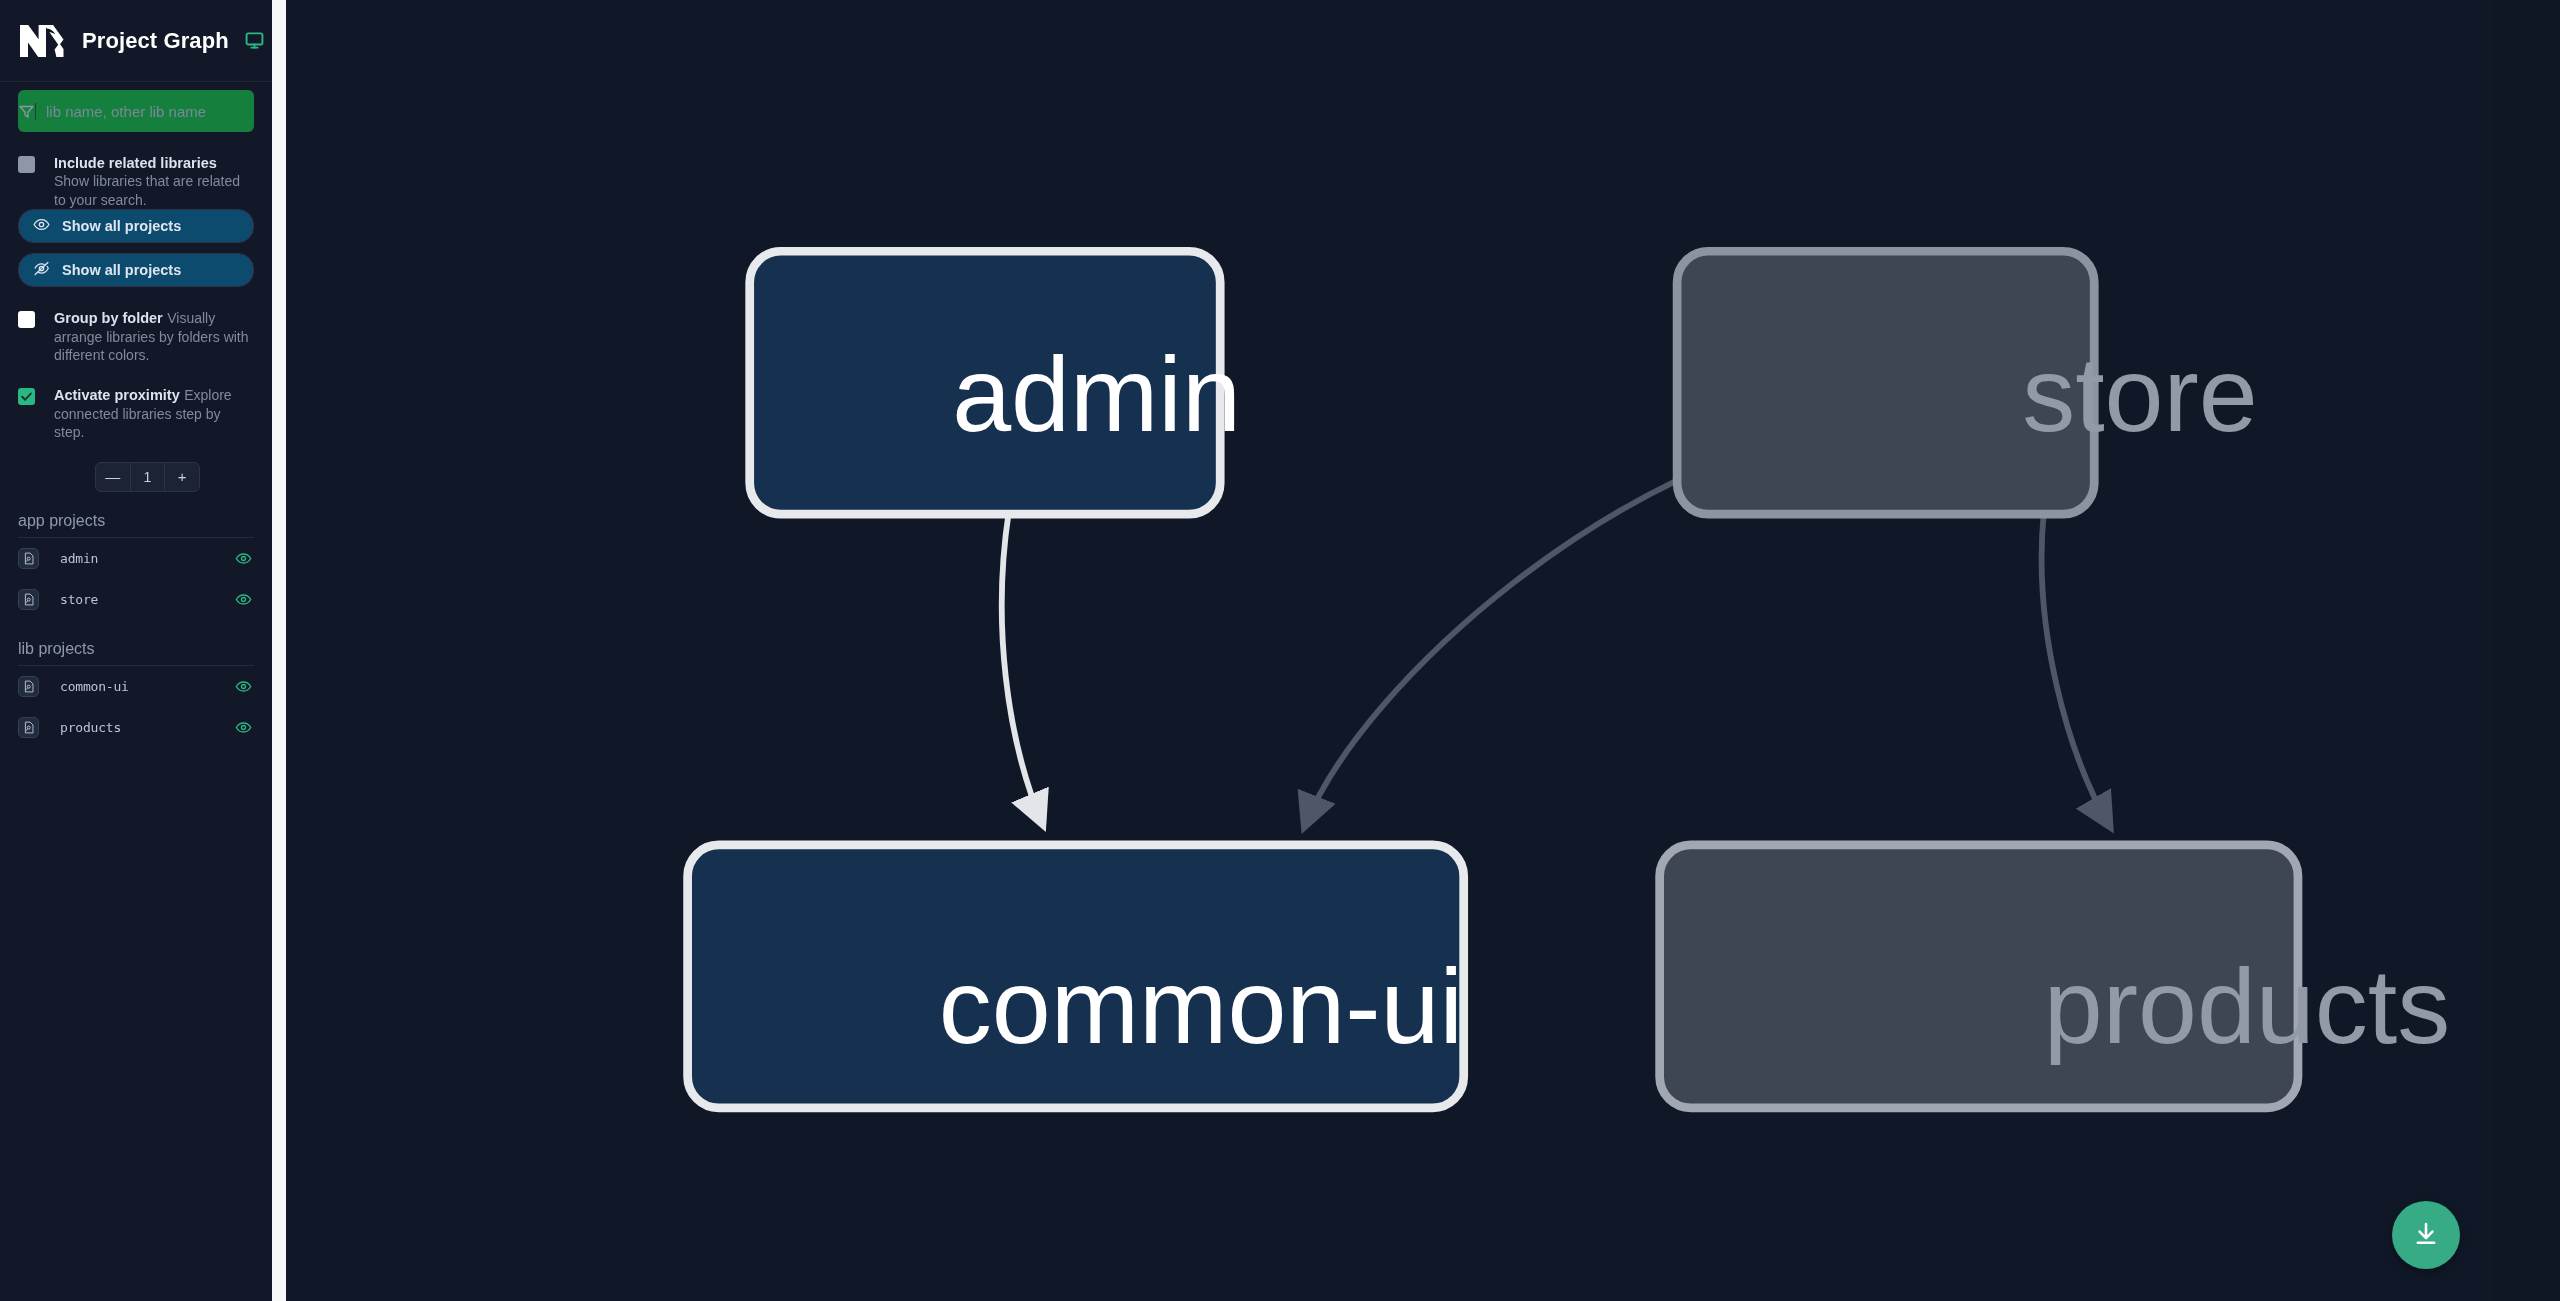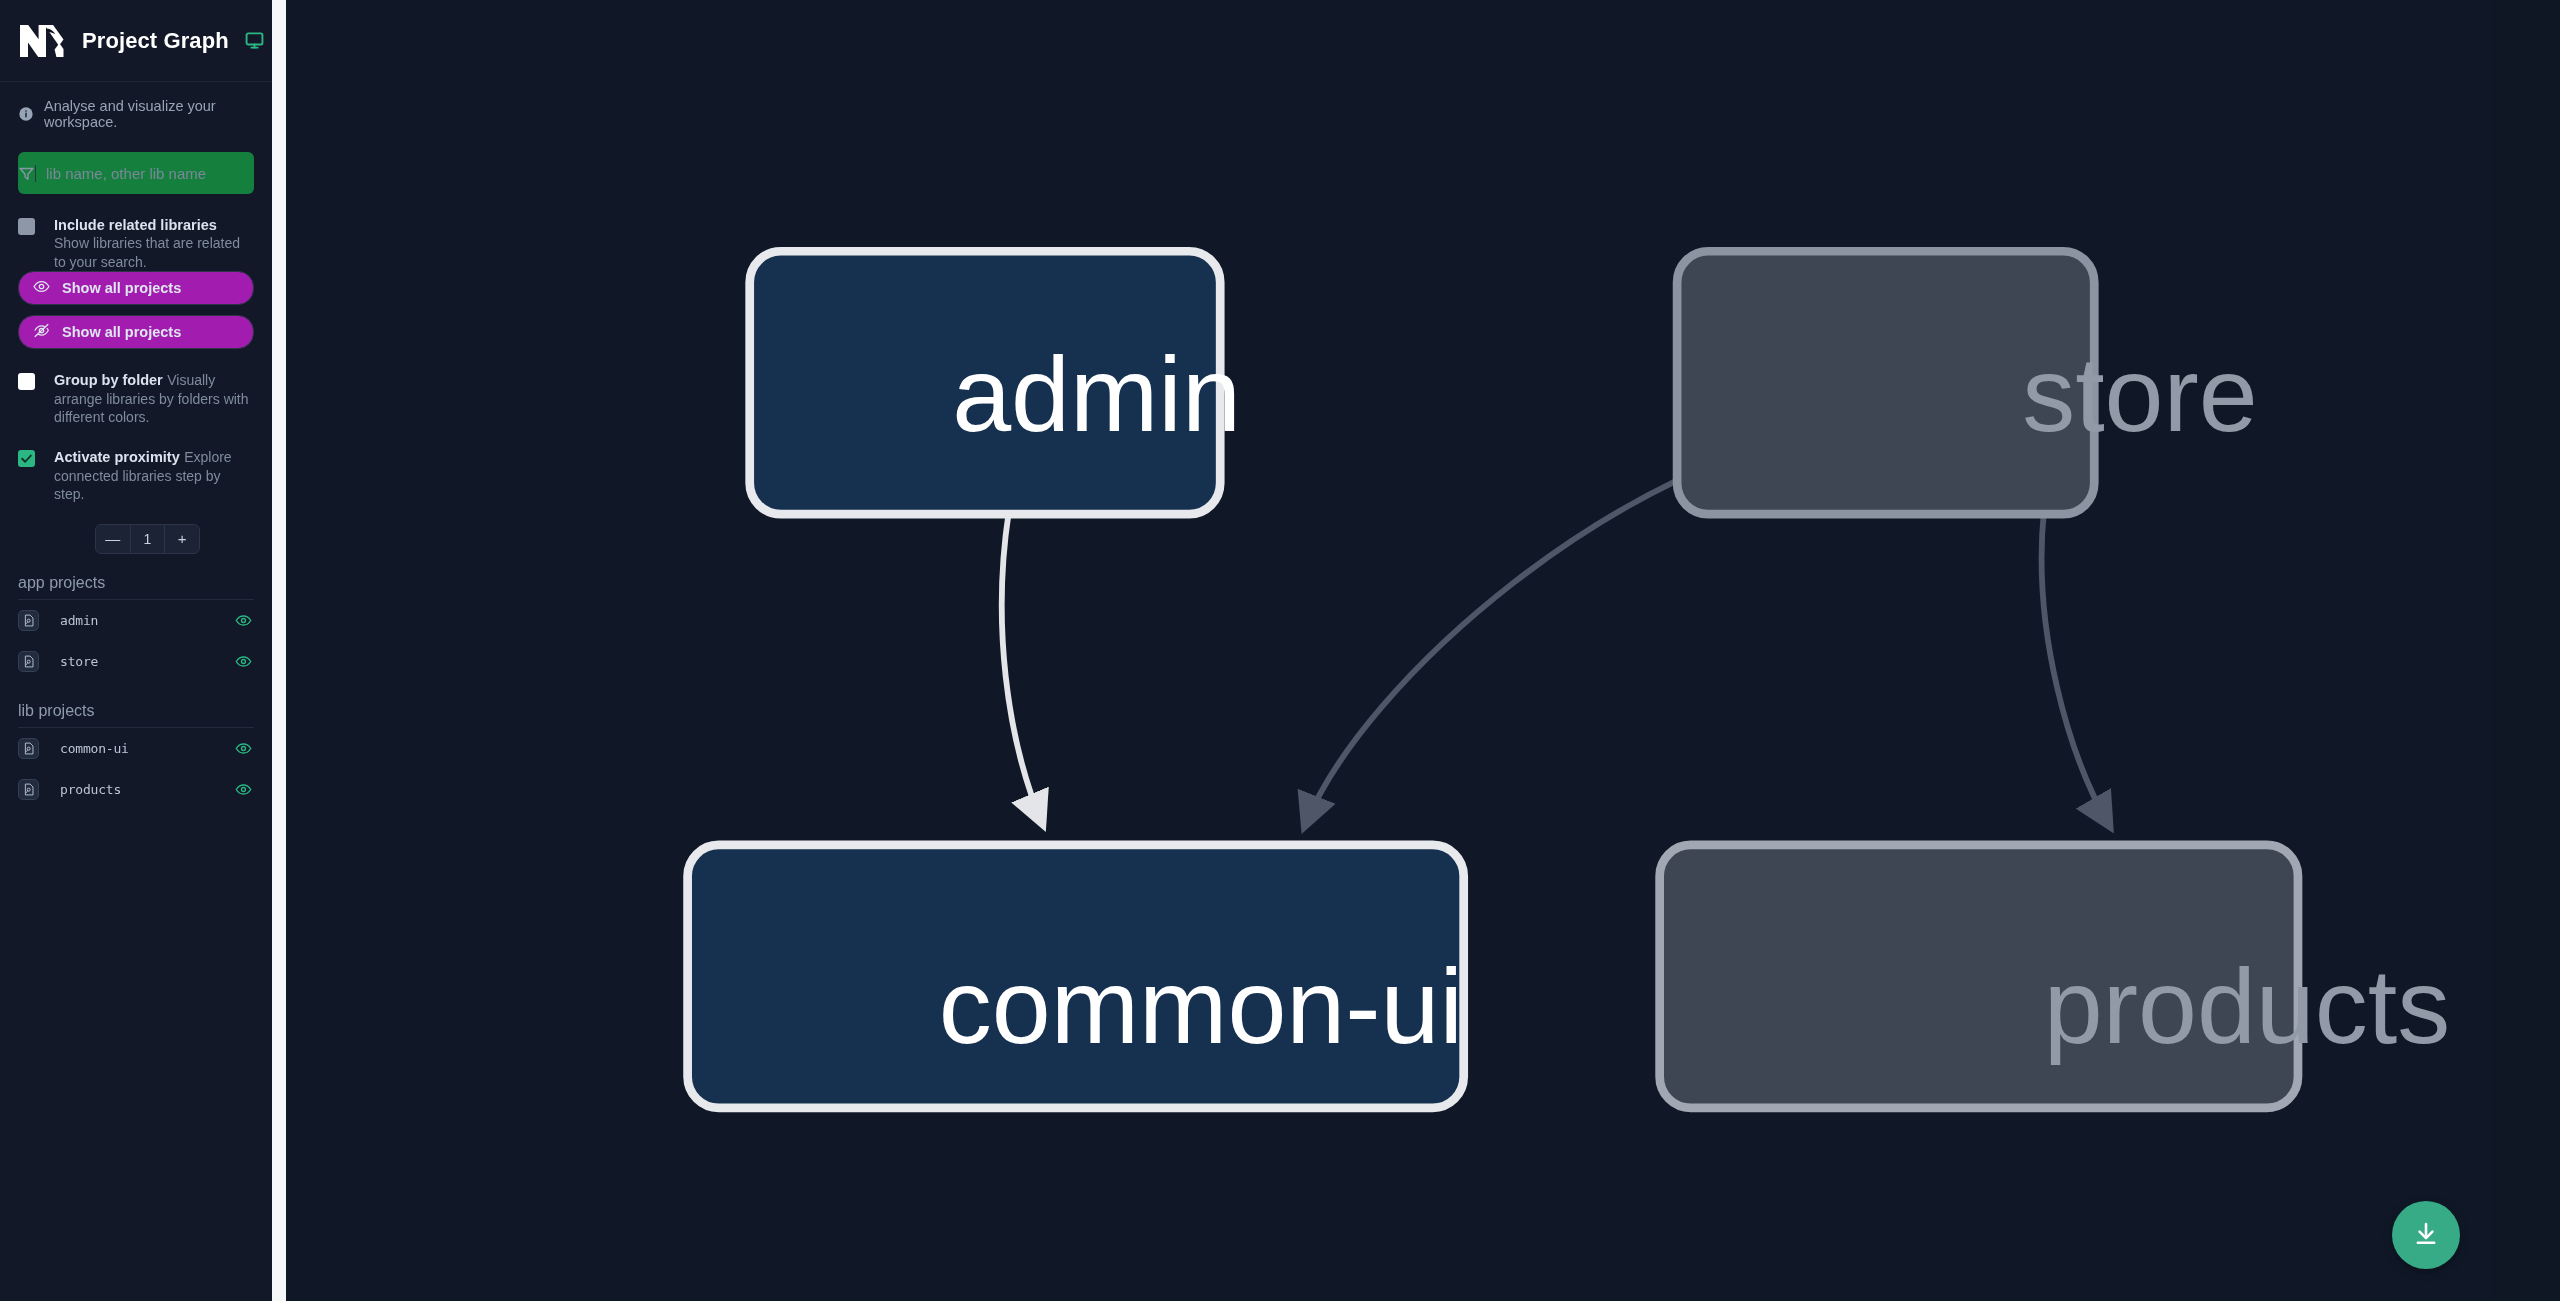--- a/index.html
+++ b/index.html
@@ -189,16 +189,6 @@
       </span>
     </div>
 
-    <div class="sb-tagline">
-      <span class="info-icon">
-        <svg width="16" height="16" viewBox="0 0 24 24" fill="#97a3b6">
-          <circle cx="12" cy="12" r="10" fill="#97a3b6"></circle>
-          <rect x="11" y="10" width="2" height="7" fill="#121827"></rect>
-          <rect x="11" y="6.5" width="2" height="2" fill="#121827"></rect>
-        </svg>
-      </span>
-      <span>Analyse and visualize your workspace.</span>
-    </div>
 
     <div class="sb-body">
 

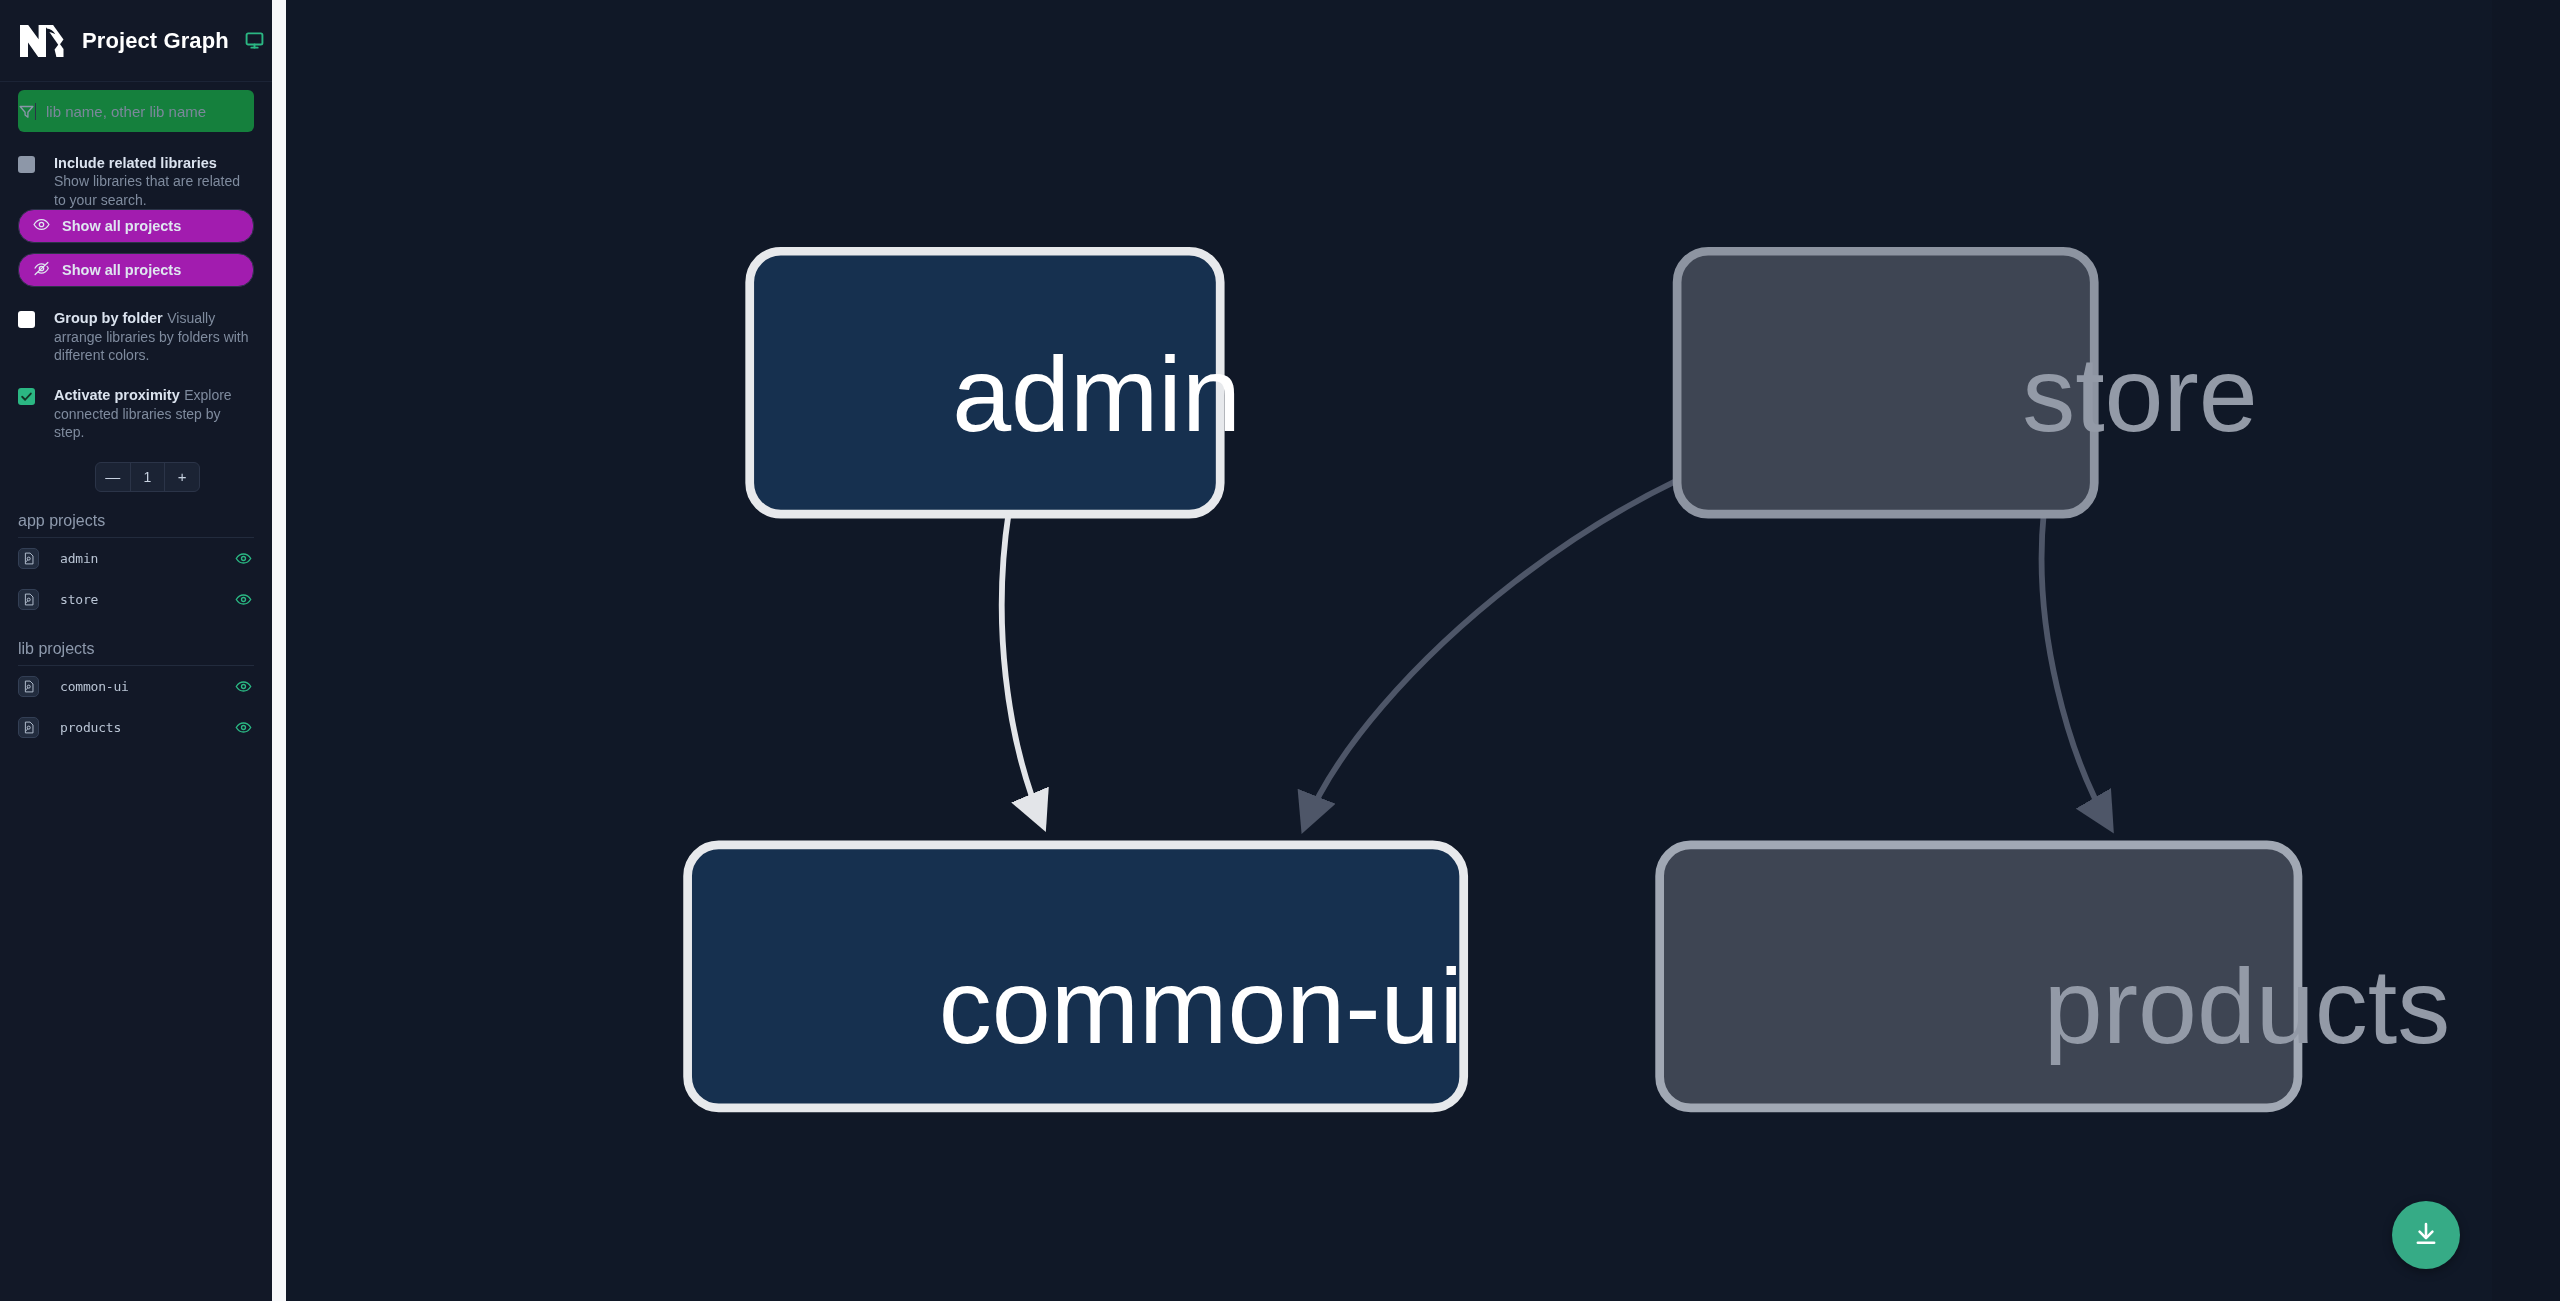--- a/index.html
+++ b/index.html
@@ -79,7 +79,7 @@
 
   .pbtn {
     width: 236px; height: 34px;
-    background: #a21caf;
+    background: #0c4a6e;
     border: 1px solid #2b3448;
     border-radius: 16px;
     display: flex; align-items: center; gap: 12px;

